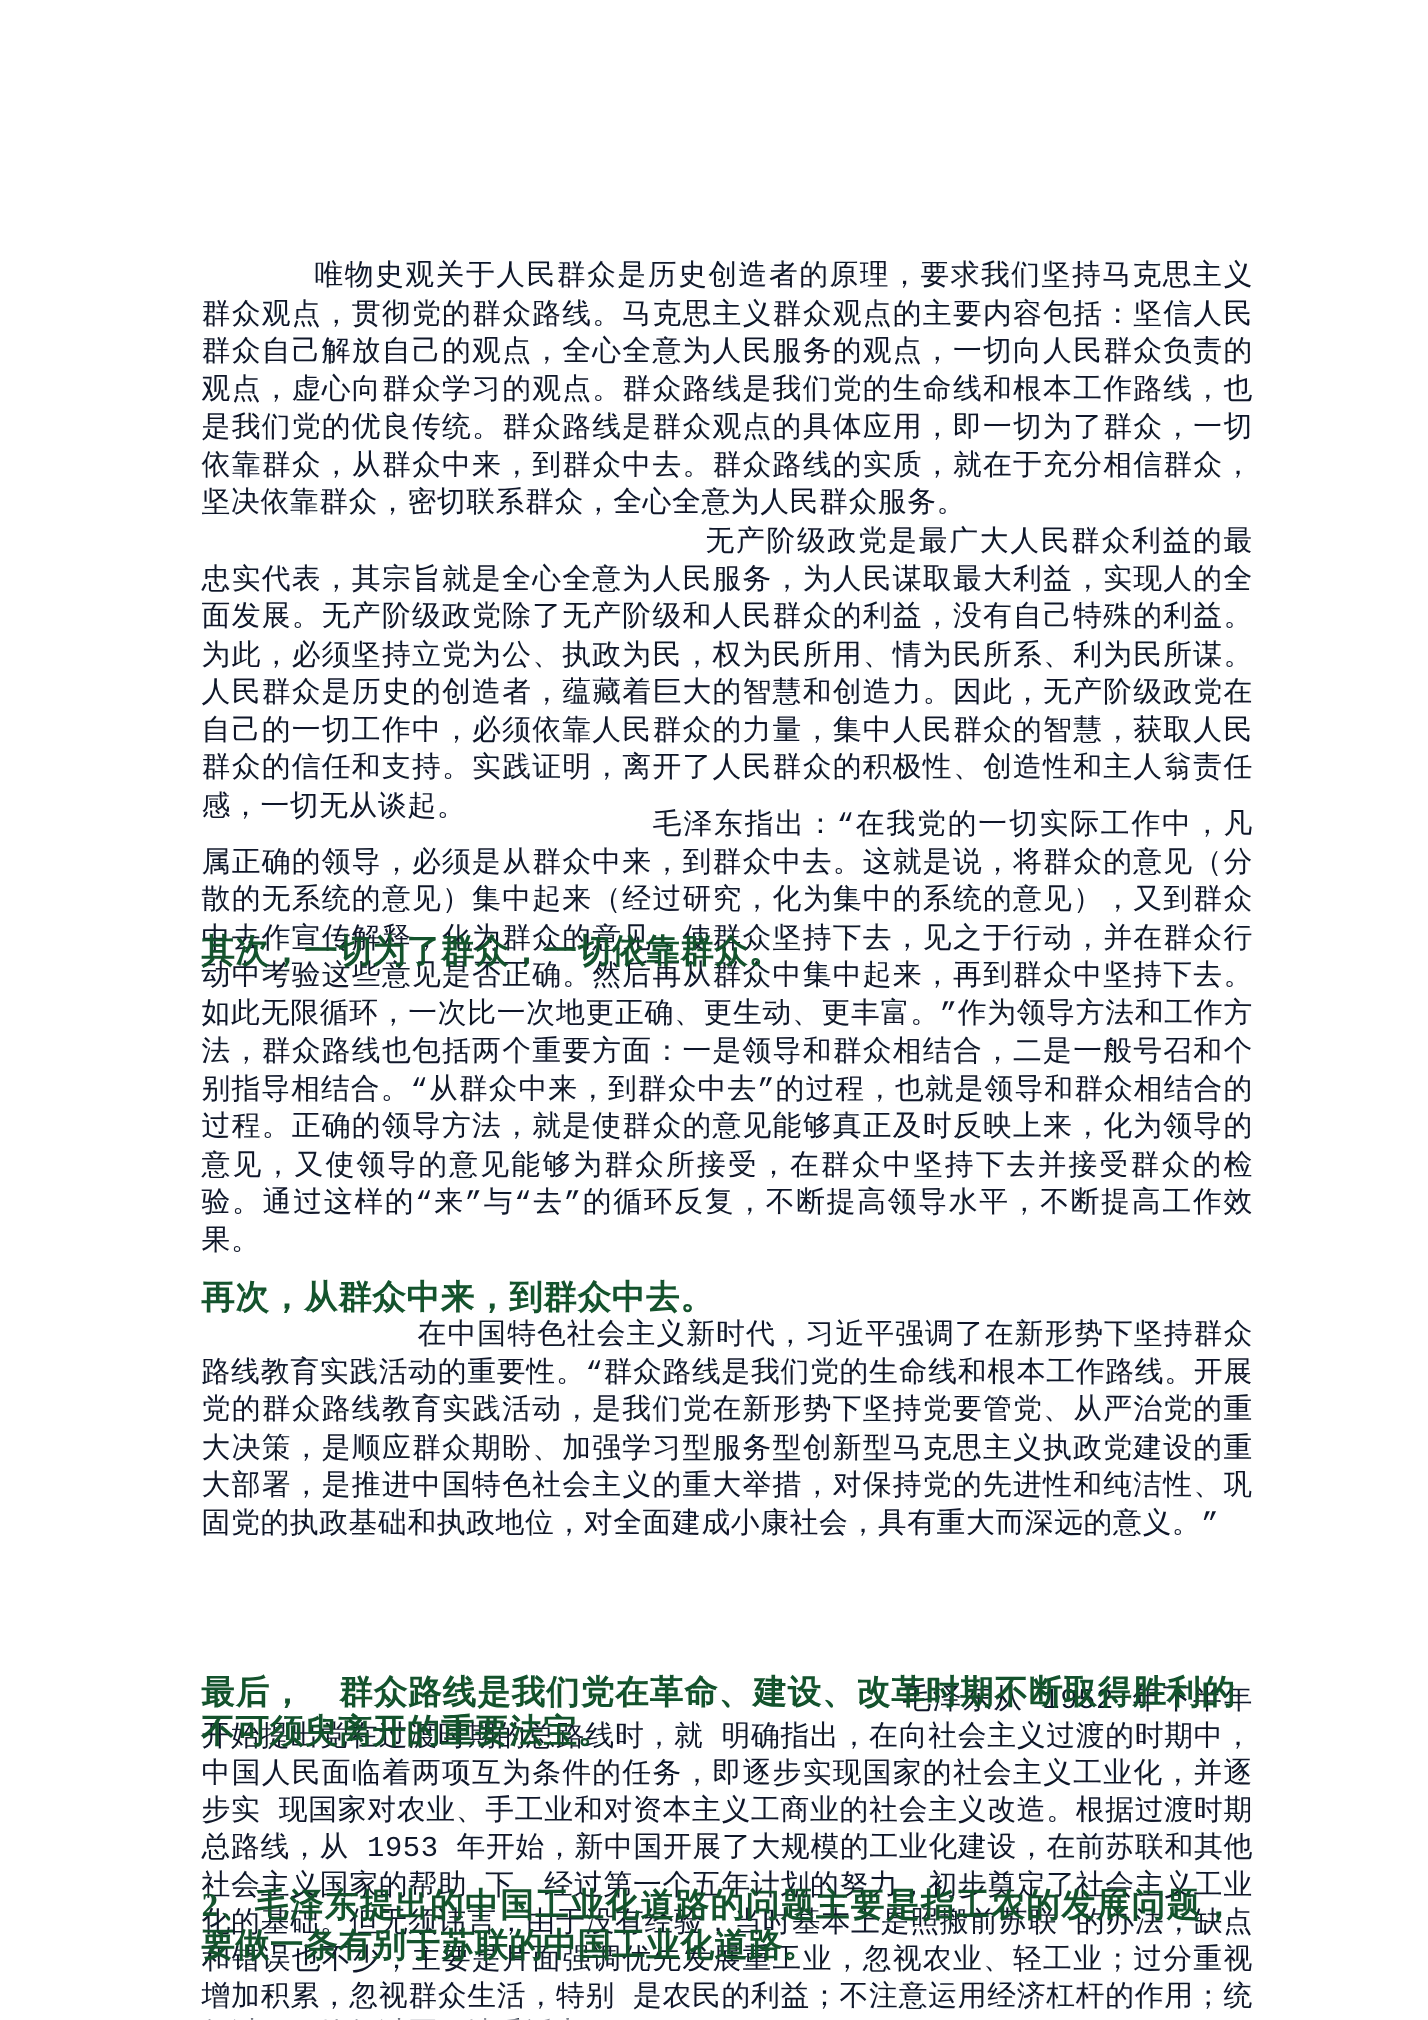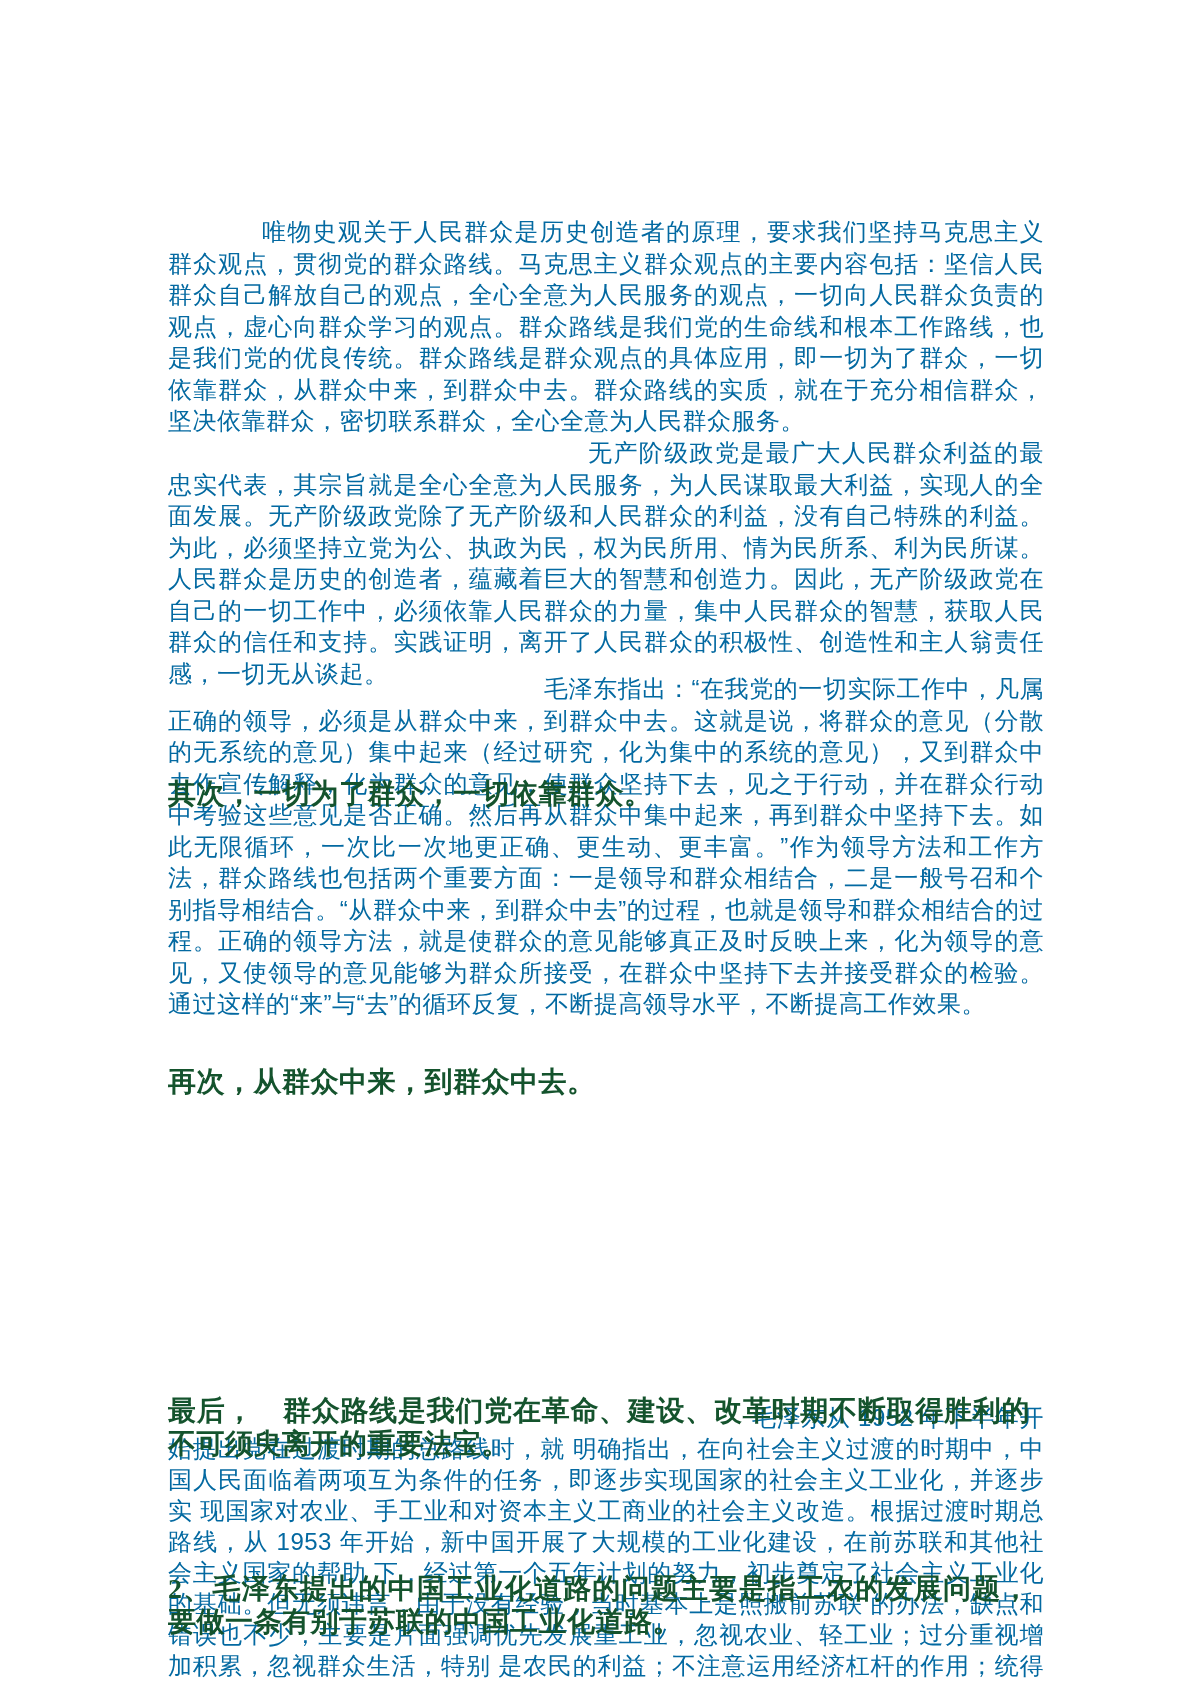--- a/index.html
+++ b/index.html
@@ -13,8 +13,8 @@
   .para{
     position:absolute;left:168px;width:876px;margin:0;
     font-size:24px;letter-spacing:0.5px;line-height:31.5px;
-    color:#0369a1;text-align:justify;
-    font-family:Liberation Sans, sans-serif;
+    color:#0f172a;text-align:justify;
+    font-family:Liberation Mono, monospace;
   }
   .p1{top:216px;text-indent:94px;}
   .p2{top:437px;text-indent:420px;}

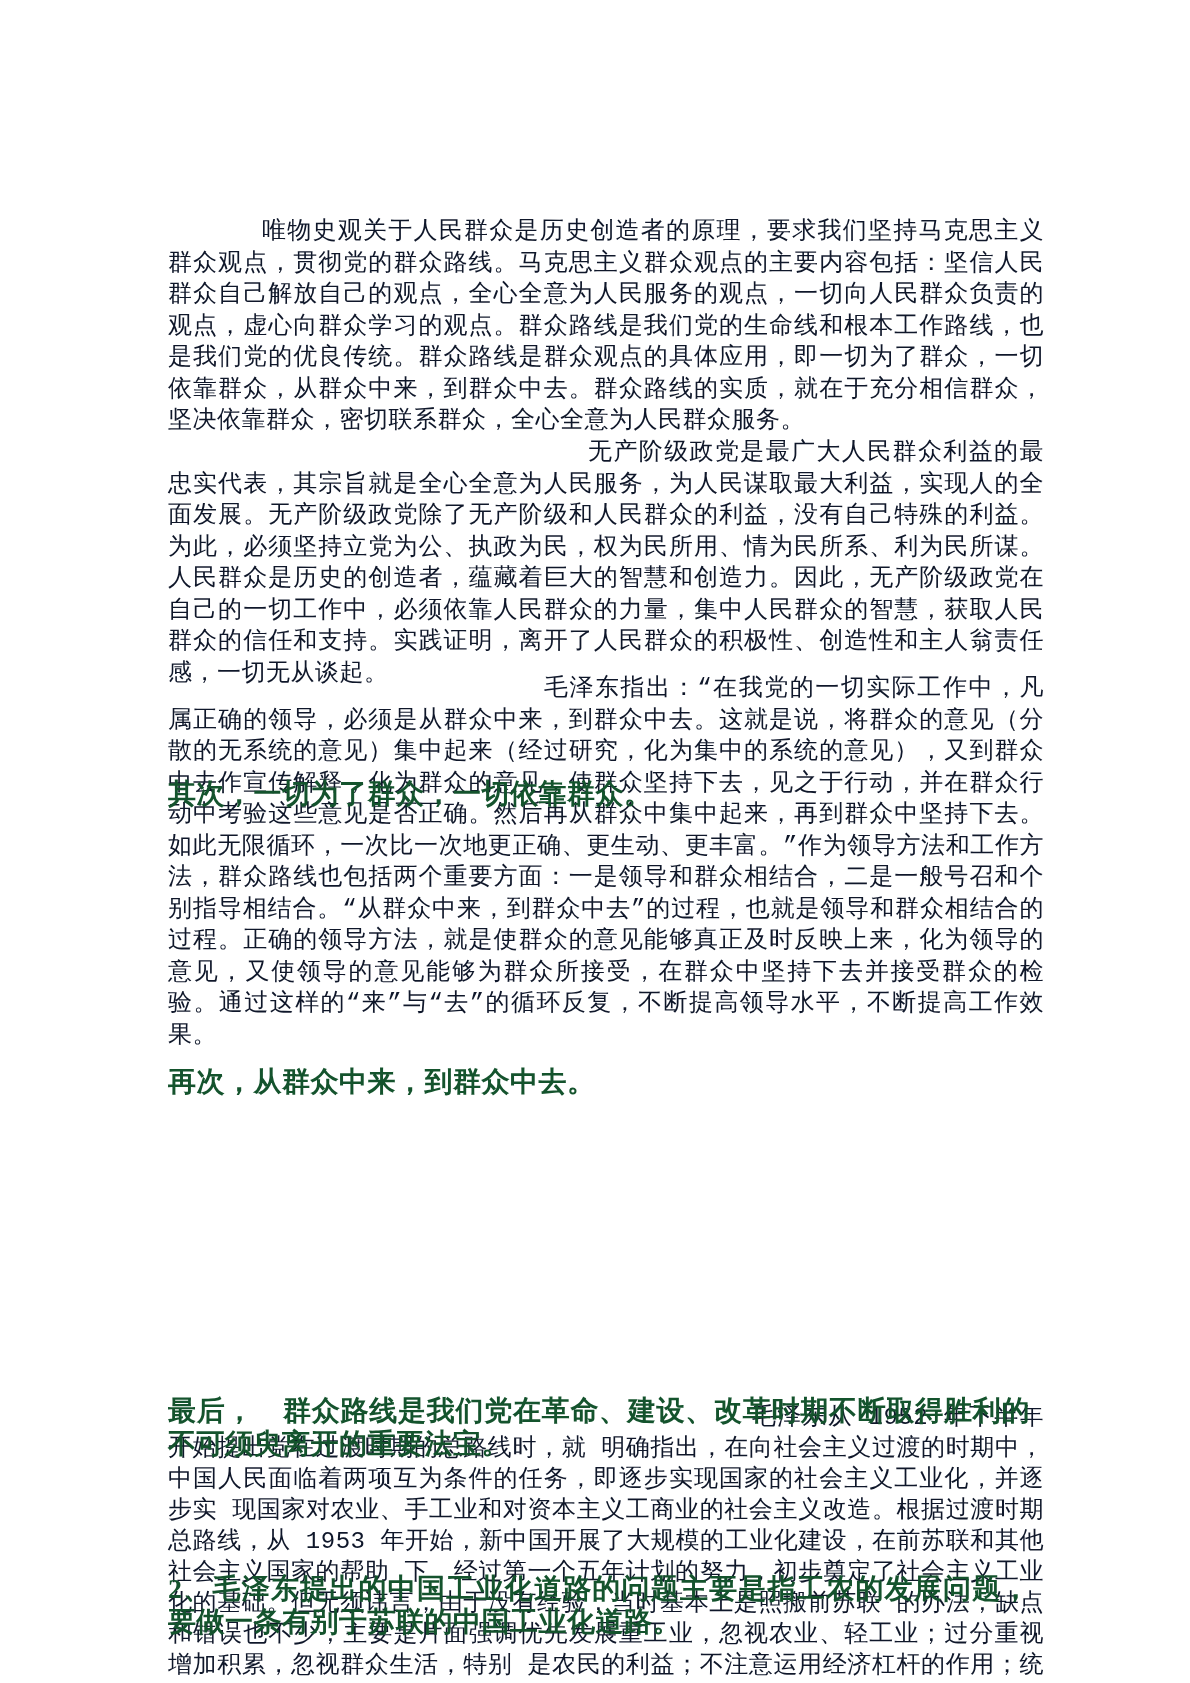--- a/index.html
+++ b/index.html
@@ -43,6 +43,7 @@
 
   <p class="para p3">毛泽东指出：“在我党的一切实际工作中，凡属正确的领导，必须是从群众中来，到群众中去。这就是说，将群众的意见（分散的无系统的意见）集中起来（经过研究，化为集中的系统的意见），又到群众中去作宣传解释，化为群众的意见，使群众坚持下去，见之于行动，并在群众行动中考验这些意见是否正确。然后再从群众中集中起来，再到群众中坚持下去。如此无限循环，一次比一次地更正确、更生动、更丰富。”作为领导方法和工作方法，群众路线也包括两个重要方面：一是领导和群众相结合，二是一般号召和个别指导相结合。“从群众中来，到群众中去”的过程，也就是领导和群众相结合的过程。正确的领导方法，就是使群众的意见能够真正及时反映上来，化为领导的意见，又使领导的意见能够为群众所接受，在群众中坚持下去并接受群众的检验。通过这样的“来”与“去”的循环反复，不断提高领导水平，不断提高工作效果。</p>
 
+  <p class="para p4">在中国特色社会主义新时代，习近平强调了在新形势下坚持群众路线教育实践活动的重要性。“群众路线是我们党的生命线和根本工作路线。开展党的群众路线教育实践活动，是我们党在新形势下坚持党要管党、从严治党的重大决策，是顺应群众期盼、加强学习型服务型创新型马克思主义执政党建设的重大部署，是推进中国特色社会主义的重大举措，对保持党的先进性和纯洁性、巩固党的执政基础和执政地位，对全面建成小康社会，具有重大而深远的意义。”</p>
 
   <p class="para p5">毛泽东从 1952 年下半年开始提出党在过渡时期的总路线时，就 明确指出，在向社会主义过渡的时期中，中国人民面临着两项互为条件的任务，即逐步实现国家的社会主义工业化，并逐步实 现国家对农业、手工业和对资本主义工商业的社会主义改造。根据过渡时期总路线，从 1953 年开始，新中国开展了大规模的工业化建设，在前苏联和其他社会主义国家的帮助 下，经过第一个五年计划的努力，初步奠定了社会主义工业化的基础。但无须讳言，由于没有经验，当时基本上是照搬前苏联 的办法，缺点和错误也不少，主要是片面强调优先发展重工业，忽视农业、轻工业；过分重视增加积累，忽视群众生活，特别 是农民的利益；不注意运用经济杠杆的作用；统得过死，管得过严，缺乏活力。</p>
 

